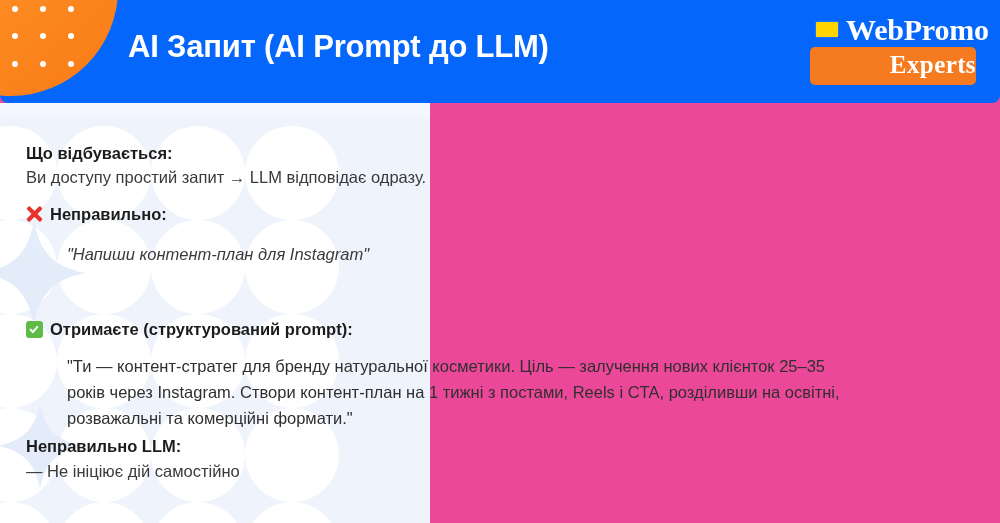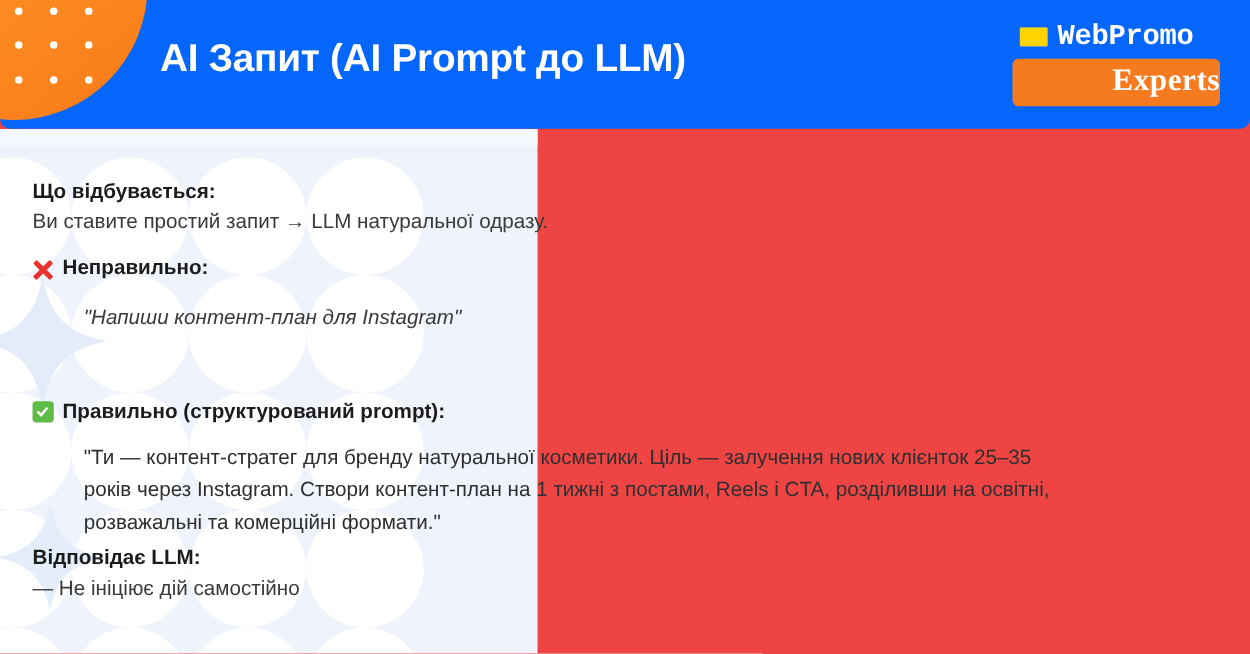--- a/index.html
+++ b/index.html
@@ -19,7 +19,7 @@
     position: relative;
     width: 1000px;
     height: 523px;
-    background: #ef4444;
+    background: #ec4899;
     overflow: hidden;
   }
 

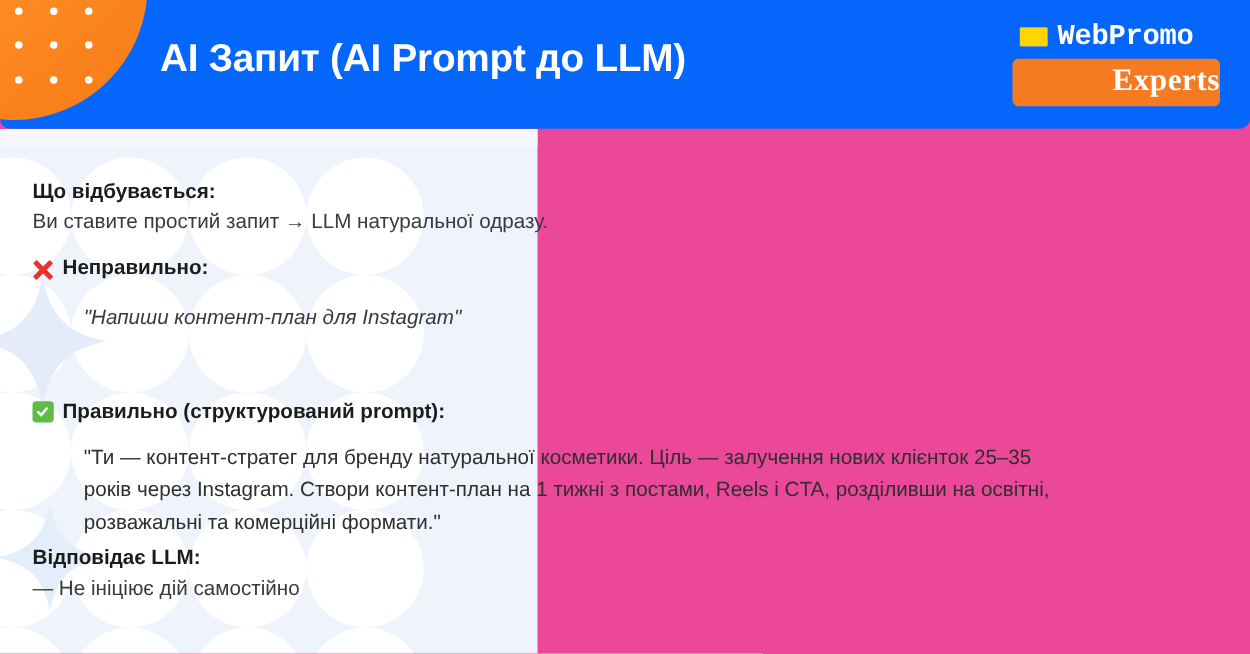--- a/index.html
+++ b/index.html
@@ -121,9 +121,9 @@
     background: #ffd400;
   }
   .logo-word {
-    font-family: Liberation Mono, monospace;
+    font-family: Liberation Serif, serif;
     font-weight: bold;
-    font-size: 23px;
+    font-size: 30px;
     line-height: 25px;
     color: #ffffff;
     letter-spacing: -0.2px;

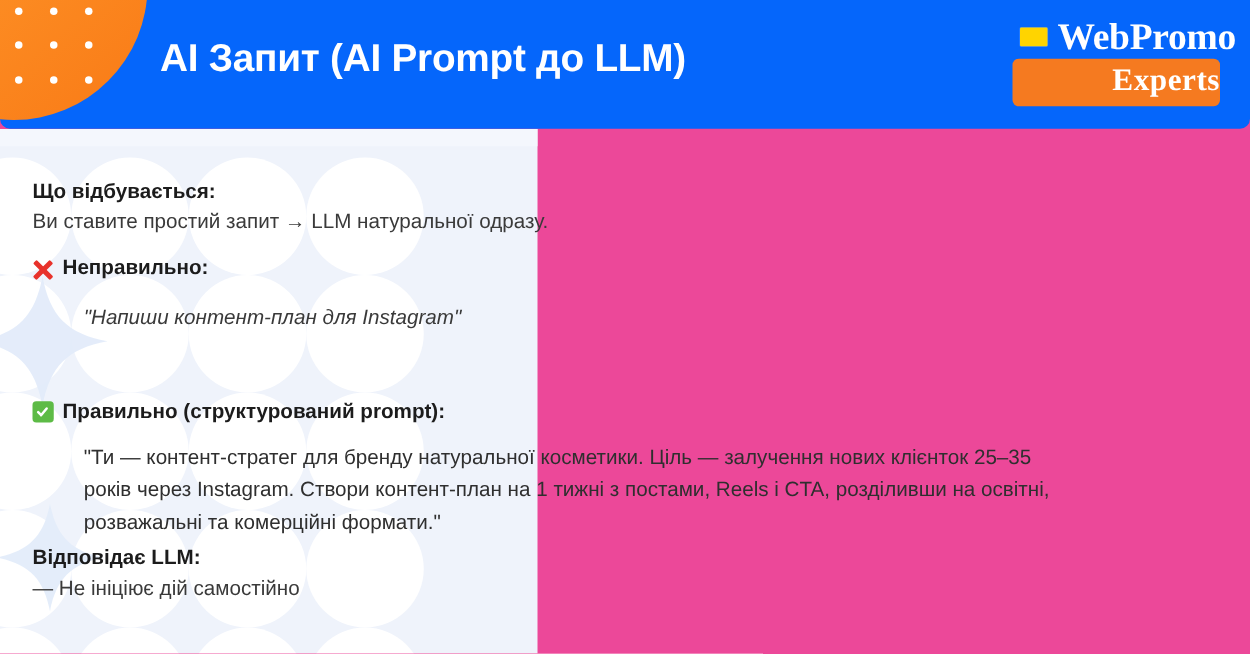--- a/index.html
+++ b/index.html
@@ -341,7 +341,7 @@
       <span class="head-line">Що відбувається:</span>
     </div>
     <div class="blk" style="left:26px; top:62px;">
-      <span class="plain-line"> Ви ставите простий запит → LLM натуральної одразу.</span>
+      <span class="plain-line"> Ви доступу простий запит → LLM відповідає одразу.</span>
     </div>
 
     <div class="blk" style="left:26px; top:100px; display:flex; align-items:flex-end;">

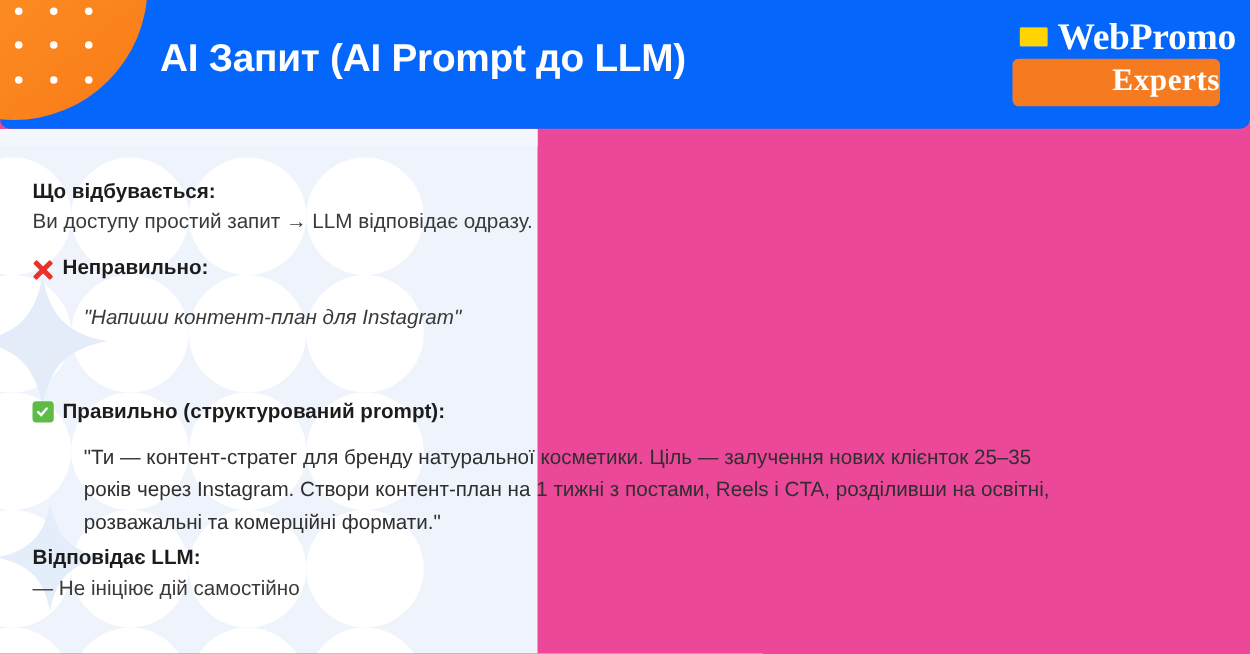--- a/index.html
+++ b/index.html
@@ -344,7 +344,7 @@
       <span class="plain-line"> Ви доступу простий запит → LLM відповідає одразу.</span>
     </div>
 
-    <div class="blk" style="left:26px; top:100px; display:flex; align-items:flex-end;">
+    <div class="blk" style="left:26px; top:100px; display:flex; align-items:center;">
       <span class="marker x-mark"></span>
       <span class="head-line">Неправильно:</span>
     </div>

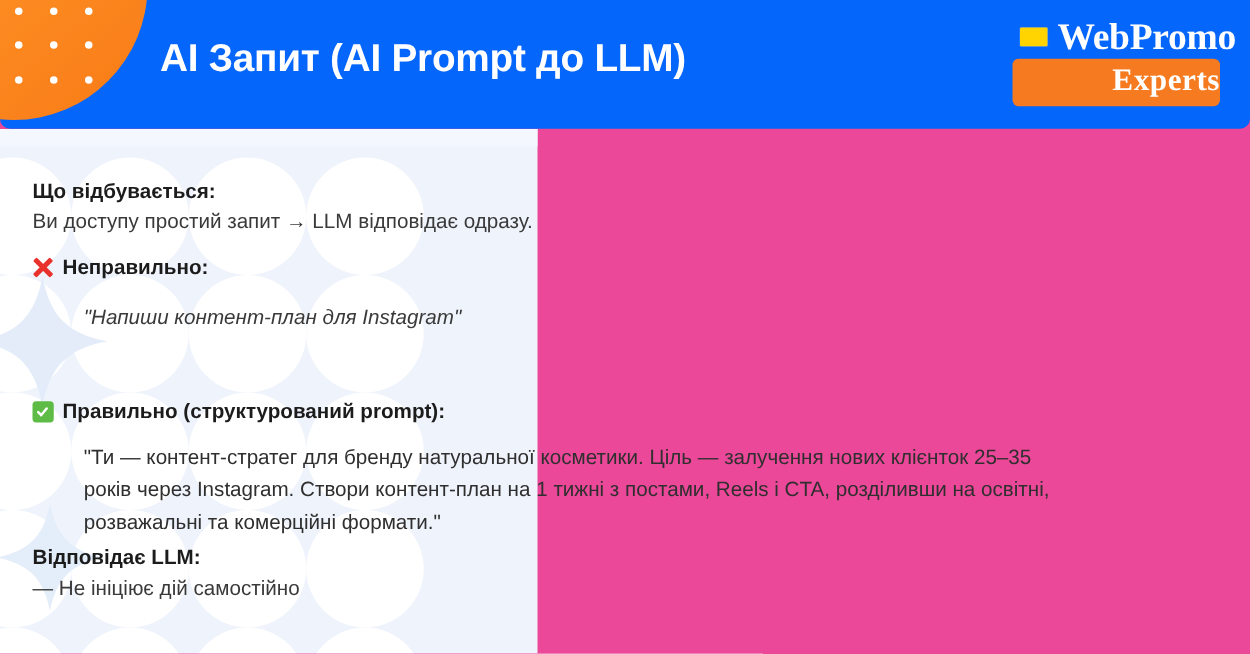--- a/index.html
+++ b/index.html
@@ -354,7 +354,7 @@
 
     <div class="blk" style="left:26px; top:215px; display:flex; align-items:center;">
       <span class="marker check-mark"></span>
-      <span class="head-line">Правильно (структурований prompt):</span>
+      <span class="head-line">Отримаєте (структурований prompt):</span>
     </div>
     <div class="blk para" style="left:67px; top:250px; width:860px;">
       <div>"Ти — контент-стратег для бренду натуральної косметики. Ціль — залучення нових клієнток 25–35</div>

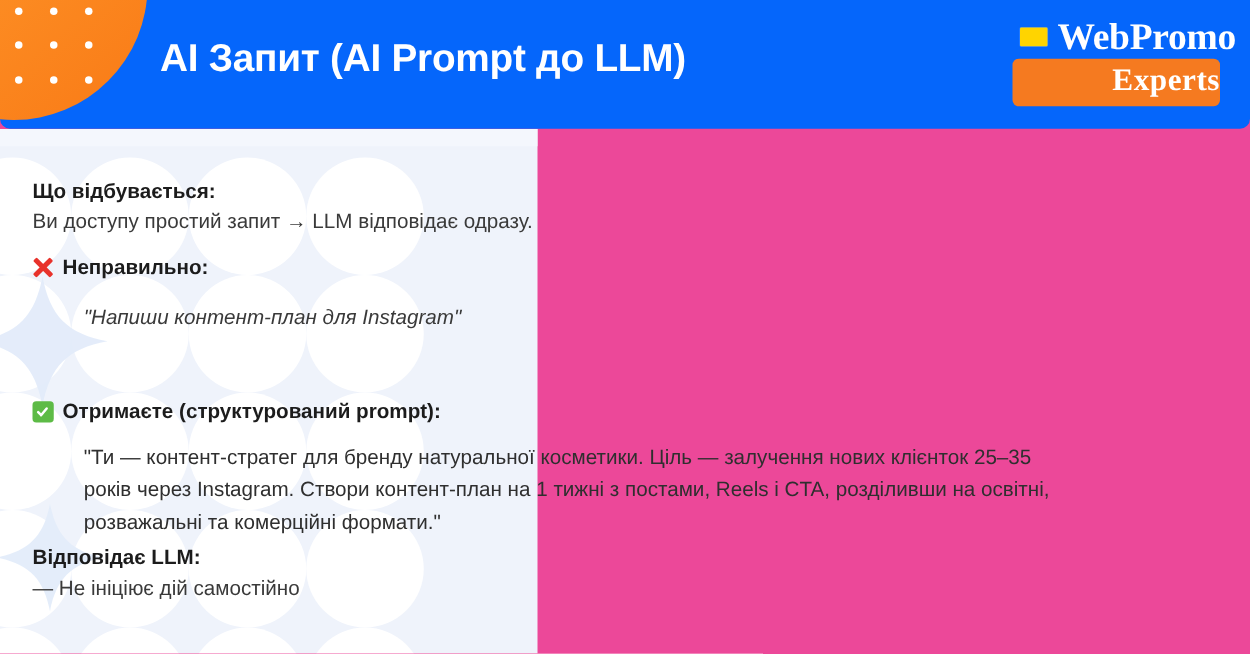--- a/index.html
+++ b/index.html
@@ -363,7 +363,7 @@
     </div>
 
     <div class="blk" style="left:26px; top:332px;">
-      <span class="head-line">Відповідає LLM:</span>
+      <span class="head-line">Неправильно LLM:</span>
     </div>
     <div class="blk bullets" style="left:26px; top:356px;">
       <div> — Не ініціює дій самостійно</div>

